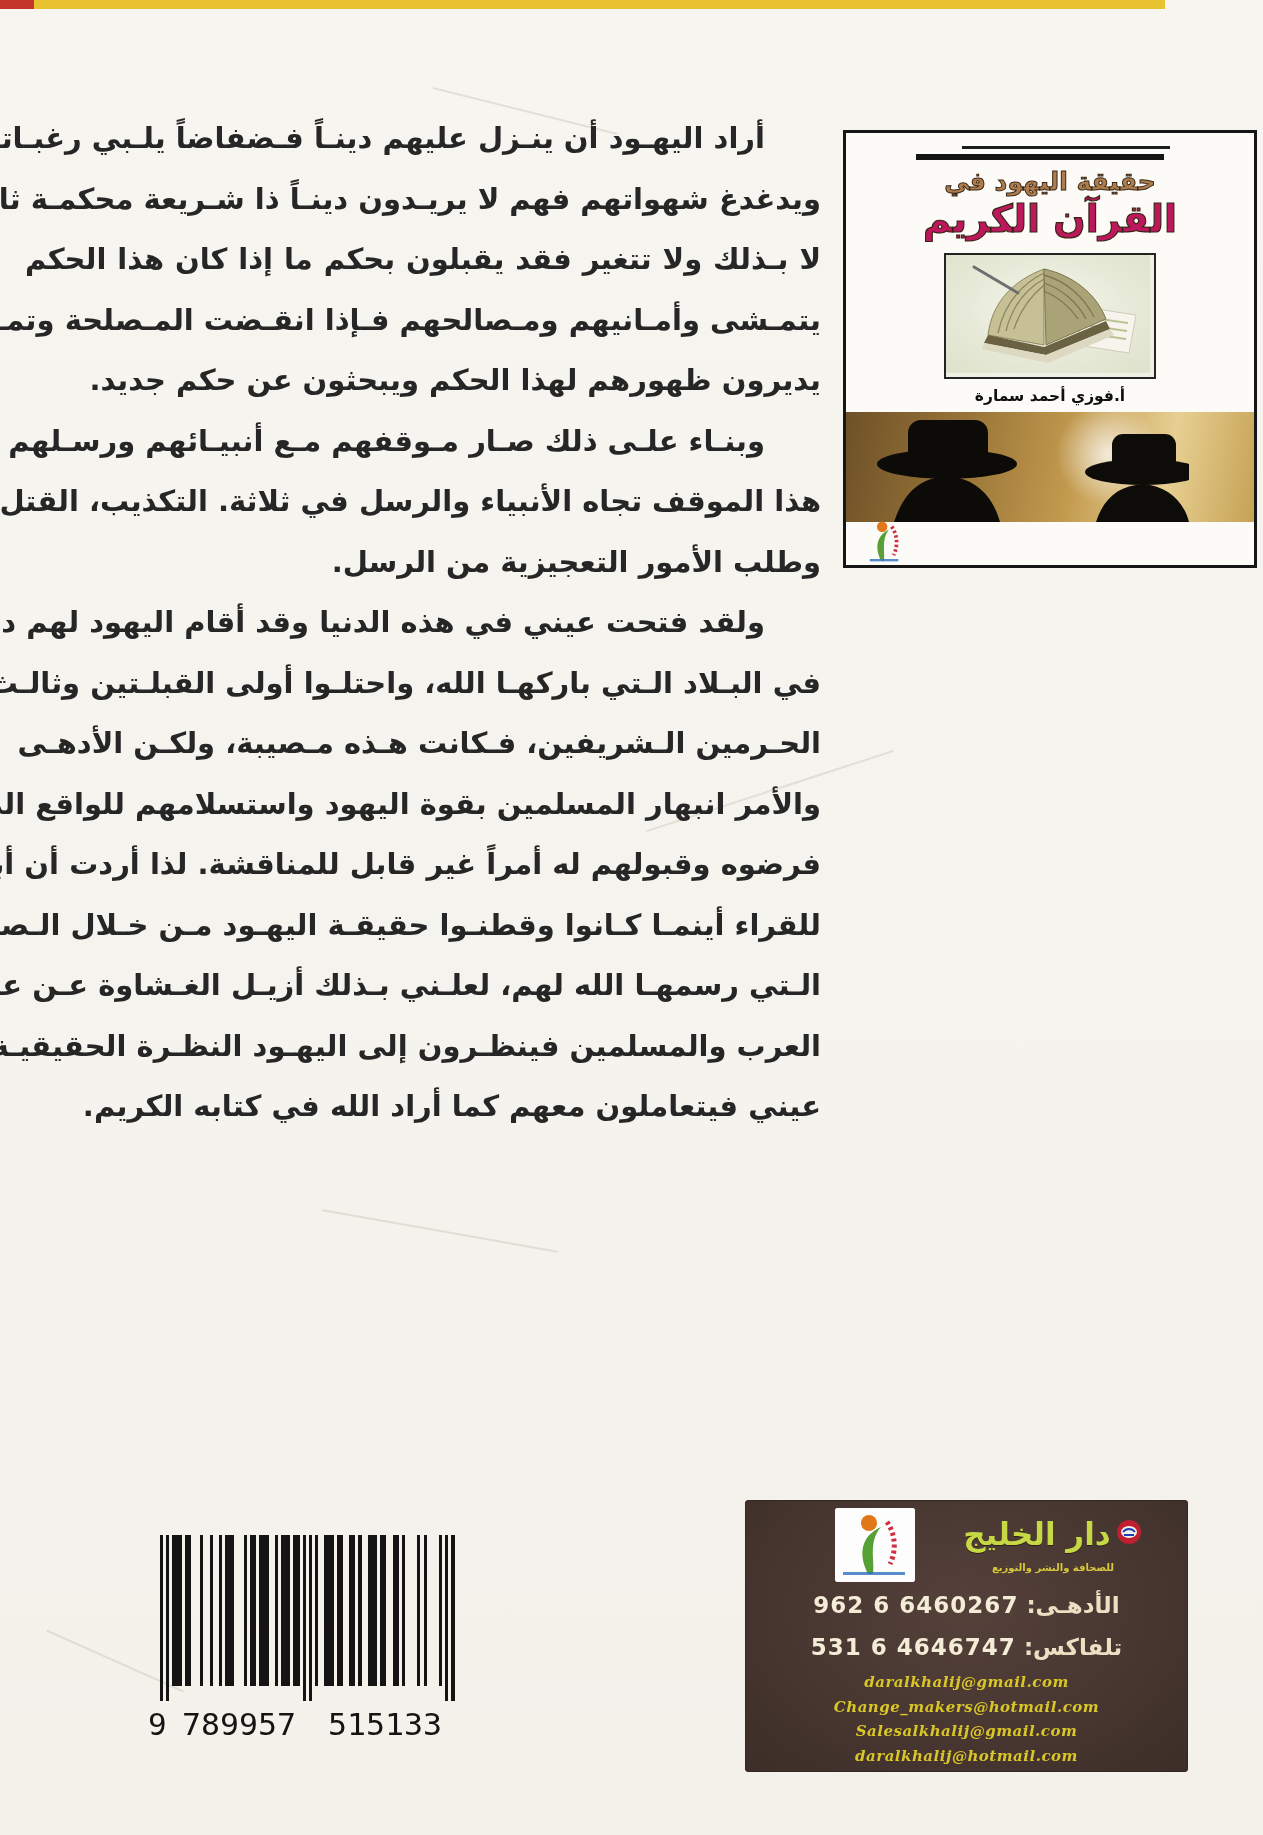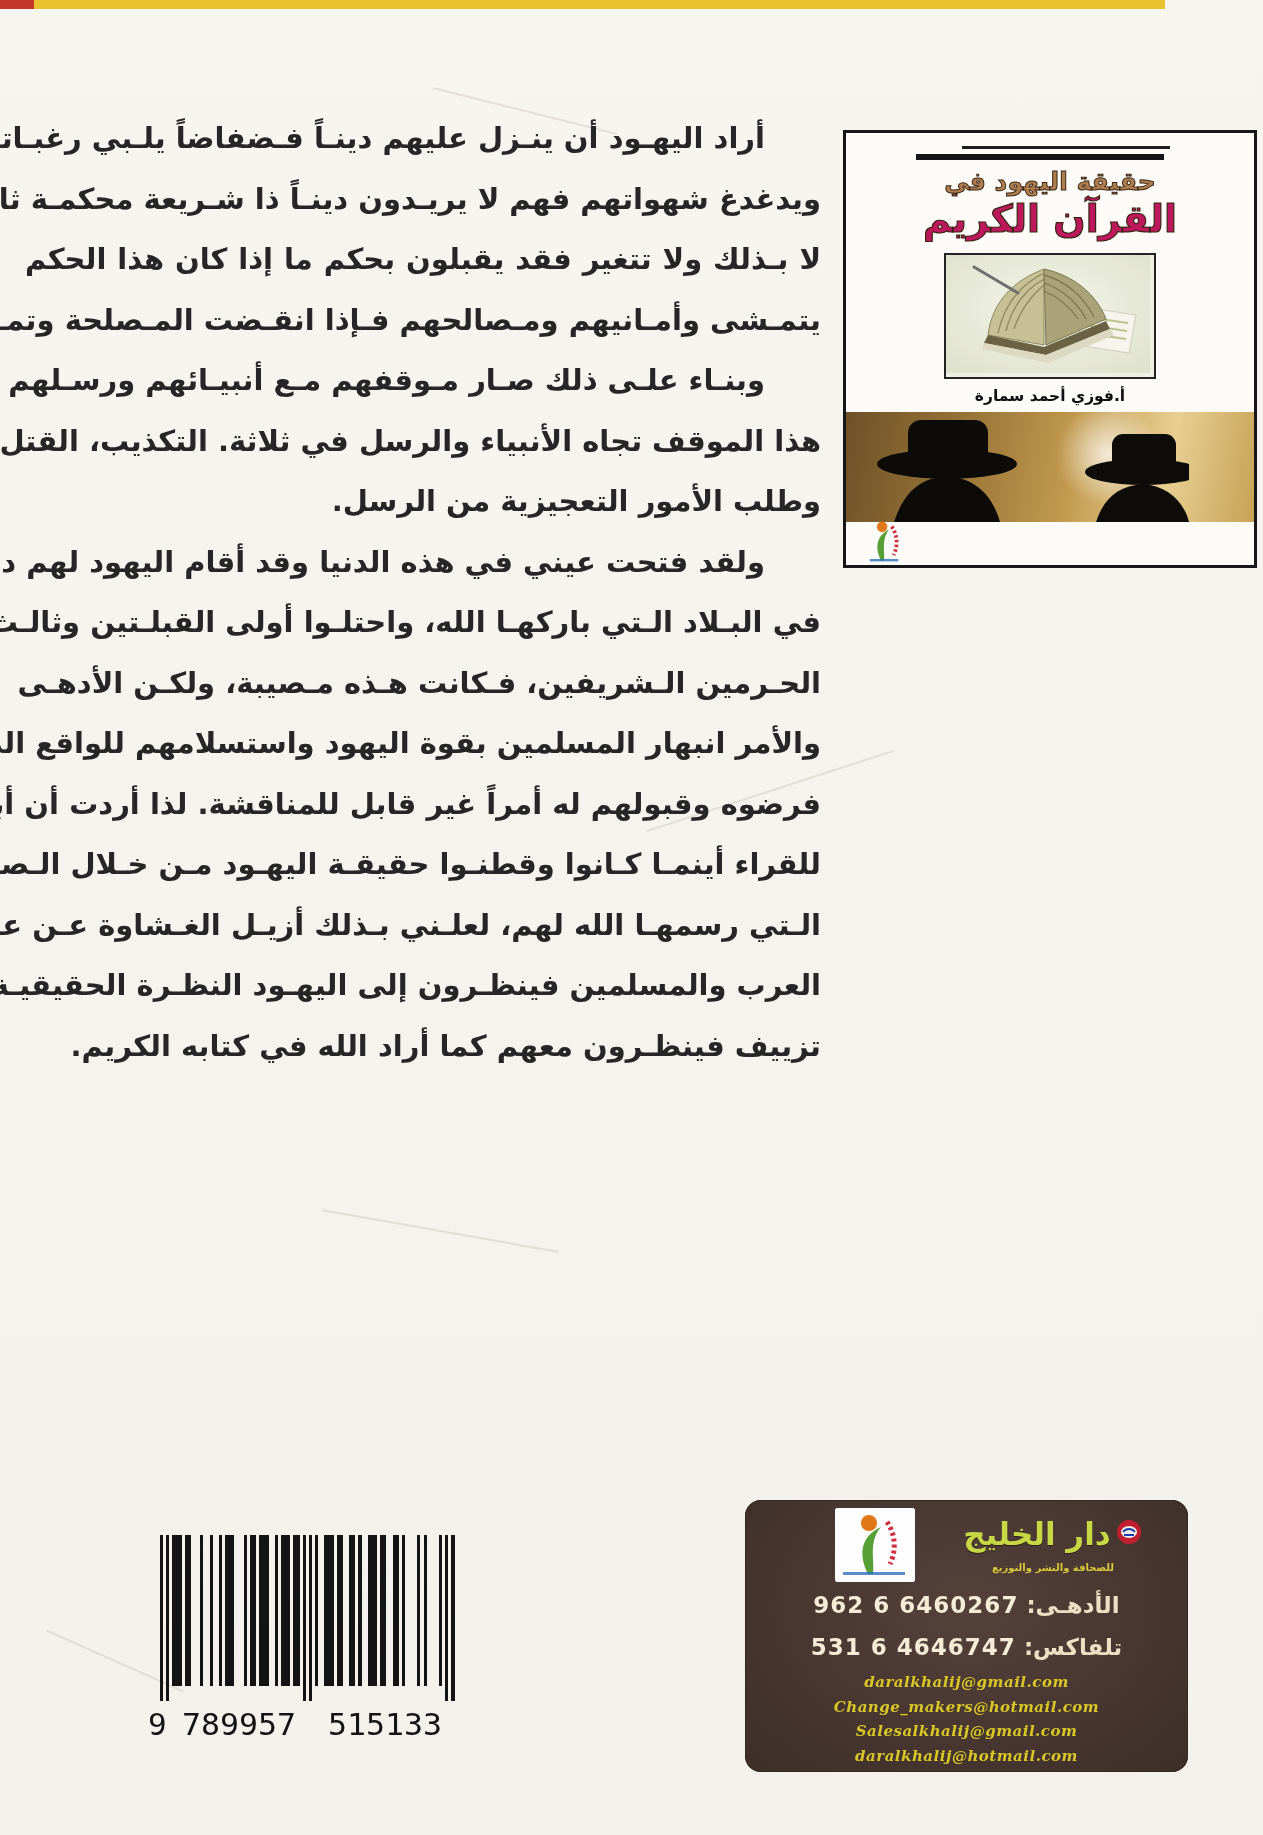--- a/index.html
+++ b/index.html
@@ -75,6 +75,7 @@
       <div class="line">ويدغدغ شهواتهم فهم لا يريـدون دينـاً ذا شـريعة محكمـة ثابتـة</div>
       <div class="line">لا بـذلك ولا تتغير فقد يقبلون بحكم ما إذا كان هذا الحكم</div>
       <div class="line">يتمـشى وأمـانيهم ومـصالحهم فـإذا انقـضت المـصلحة وتمـت</div>
+      <div class="line endline">يديرون ظهورهم لهذا الحكم ويبحثون عن حكم جديد.</div>
       <div class="line indent">وبنـاء علـى ذلك صـار مـوقفهم مـع أنبيـائهم ورسـلهم فتمثل</div>
       <div class="line">هذا الموقف تجاه الأنبياء والرسل في ثلاثة. التكذيب، القتل،</div>
       <div class="line endline">وطلب الأمور التعجيزية من الرسل.</div>

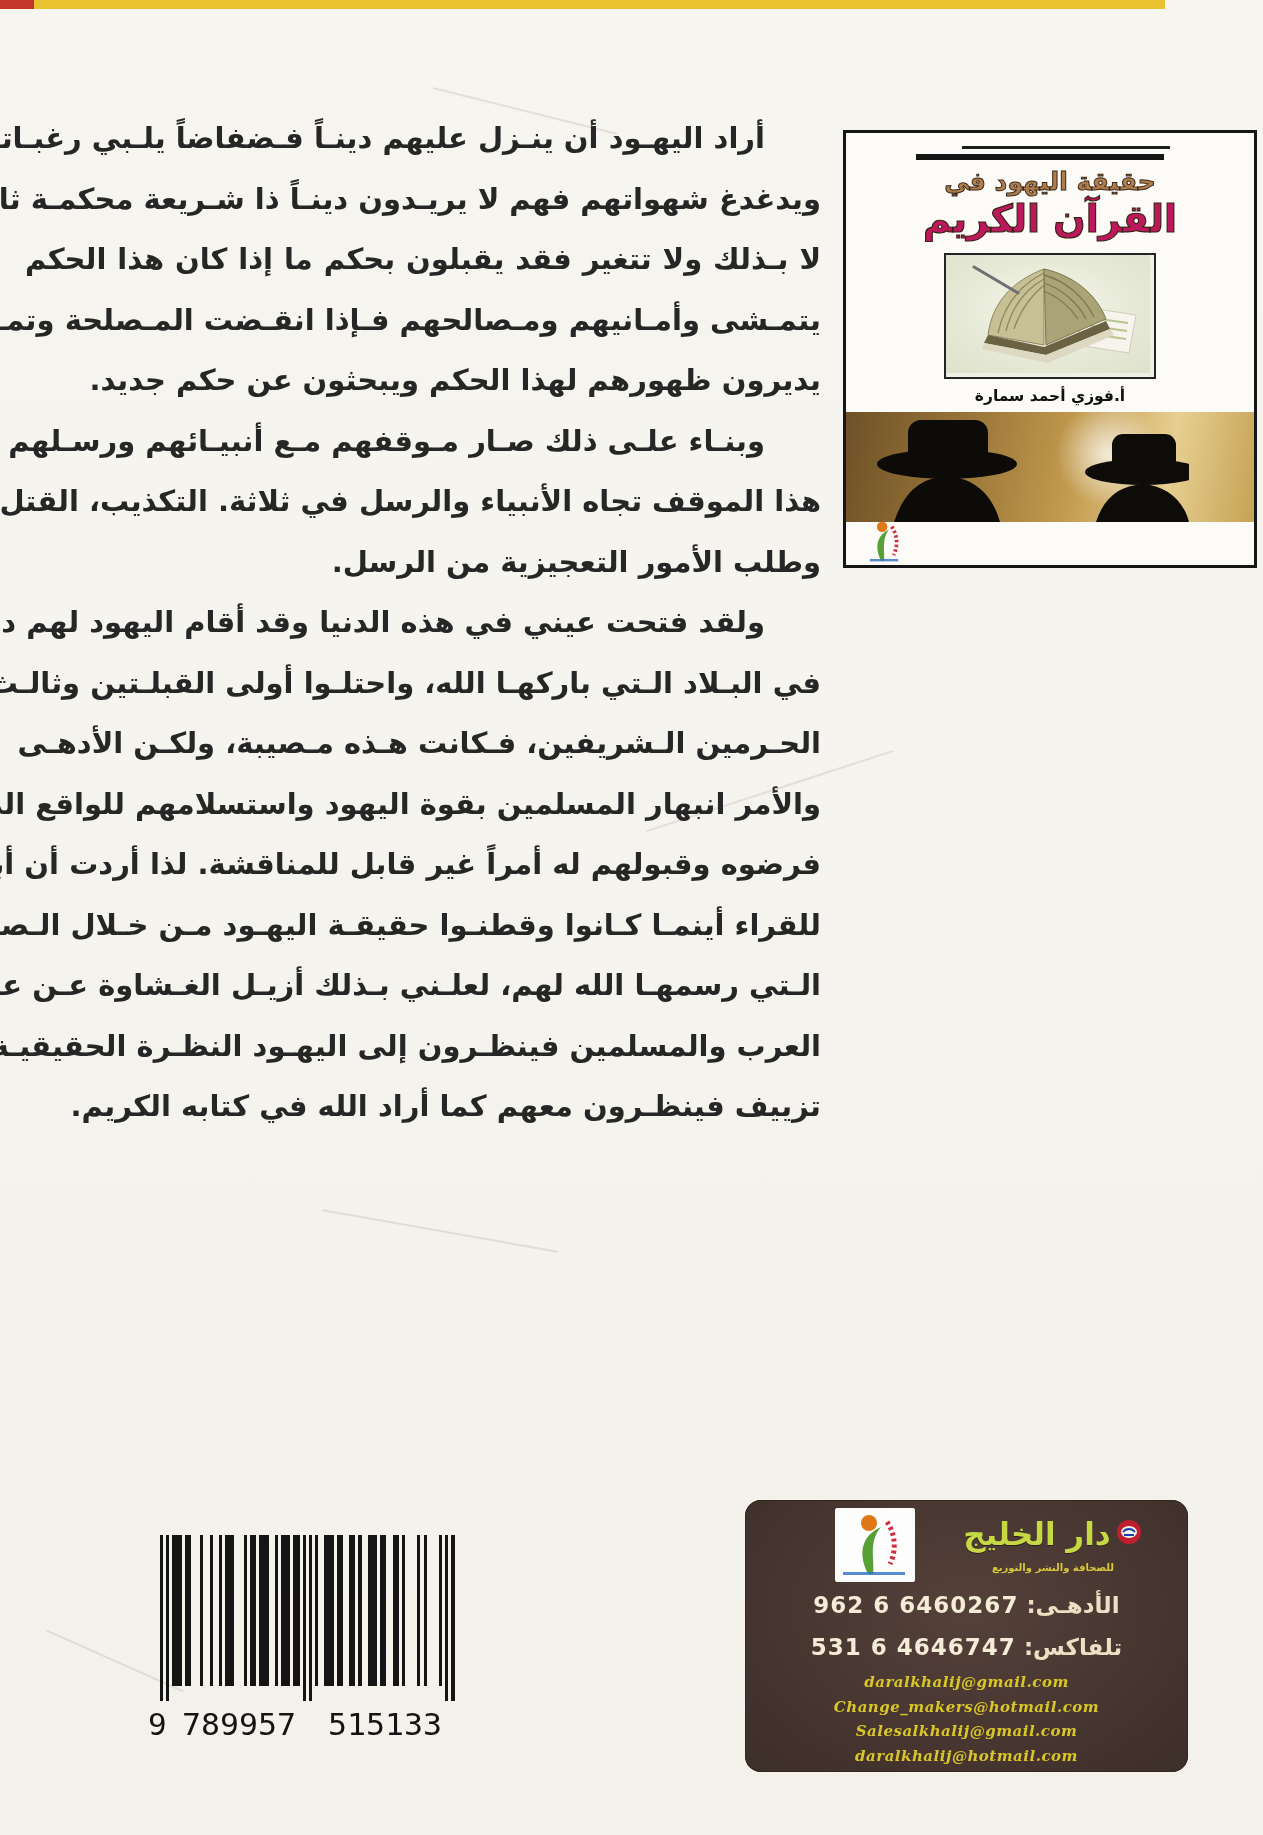--- a/index.html
+++ b/index.html
@@ -87,7 +87,7 @@
       <div class="line">للقراء أينمـا كـانوا وقطنـوا حقيقـة اليهـود مـن خـلال الـصورة</div>
       <div class="line">الـتي رسمهـا الله لهم، لعلـني بـذلك أزيـل الغـشاوة عـن عيـون</div>
       <div class="line">العرب والمسلمين فينظـرون إلى اليهـود النظـرة الحقيقيـة دون</div>
-      <div class="line endline">تزييف فينظـرون معهم كما أراد الله في كتابه الكريم.</div>
+      <div class="line endline">عيني فيتعاملون معهم كما أراد الله في كتابه الكريم.</div>
     </div>
 
   <div class="thumb">

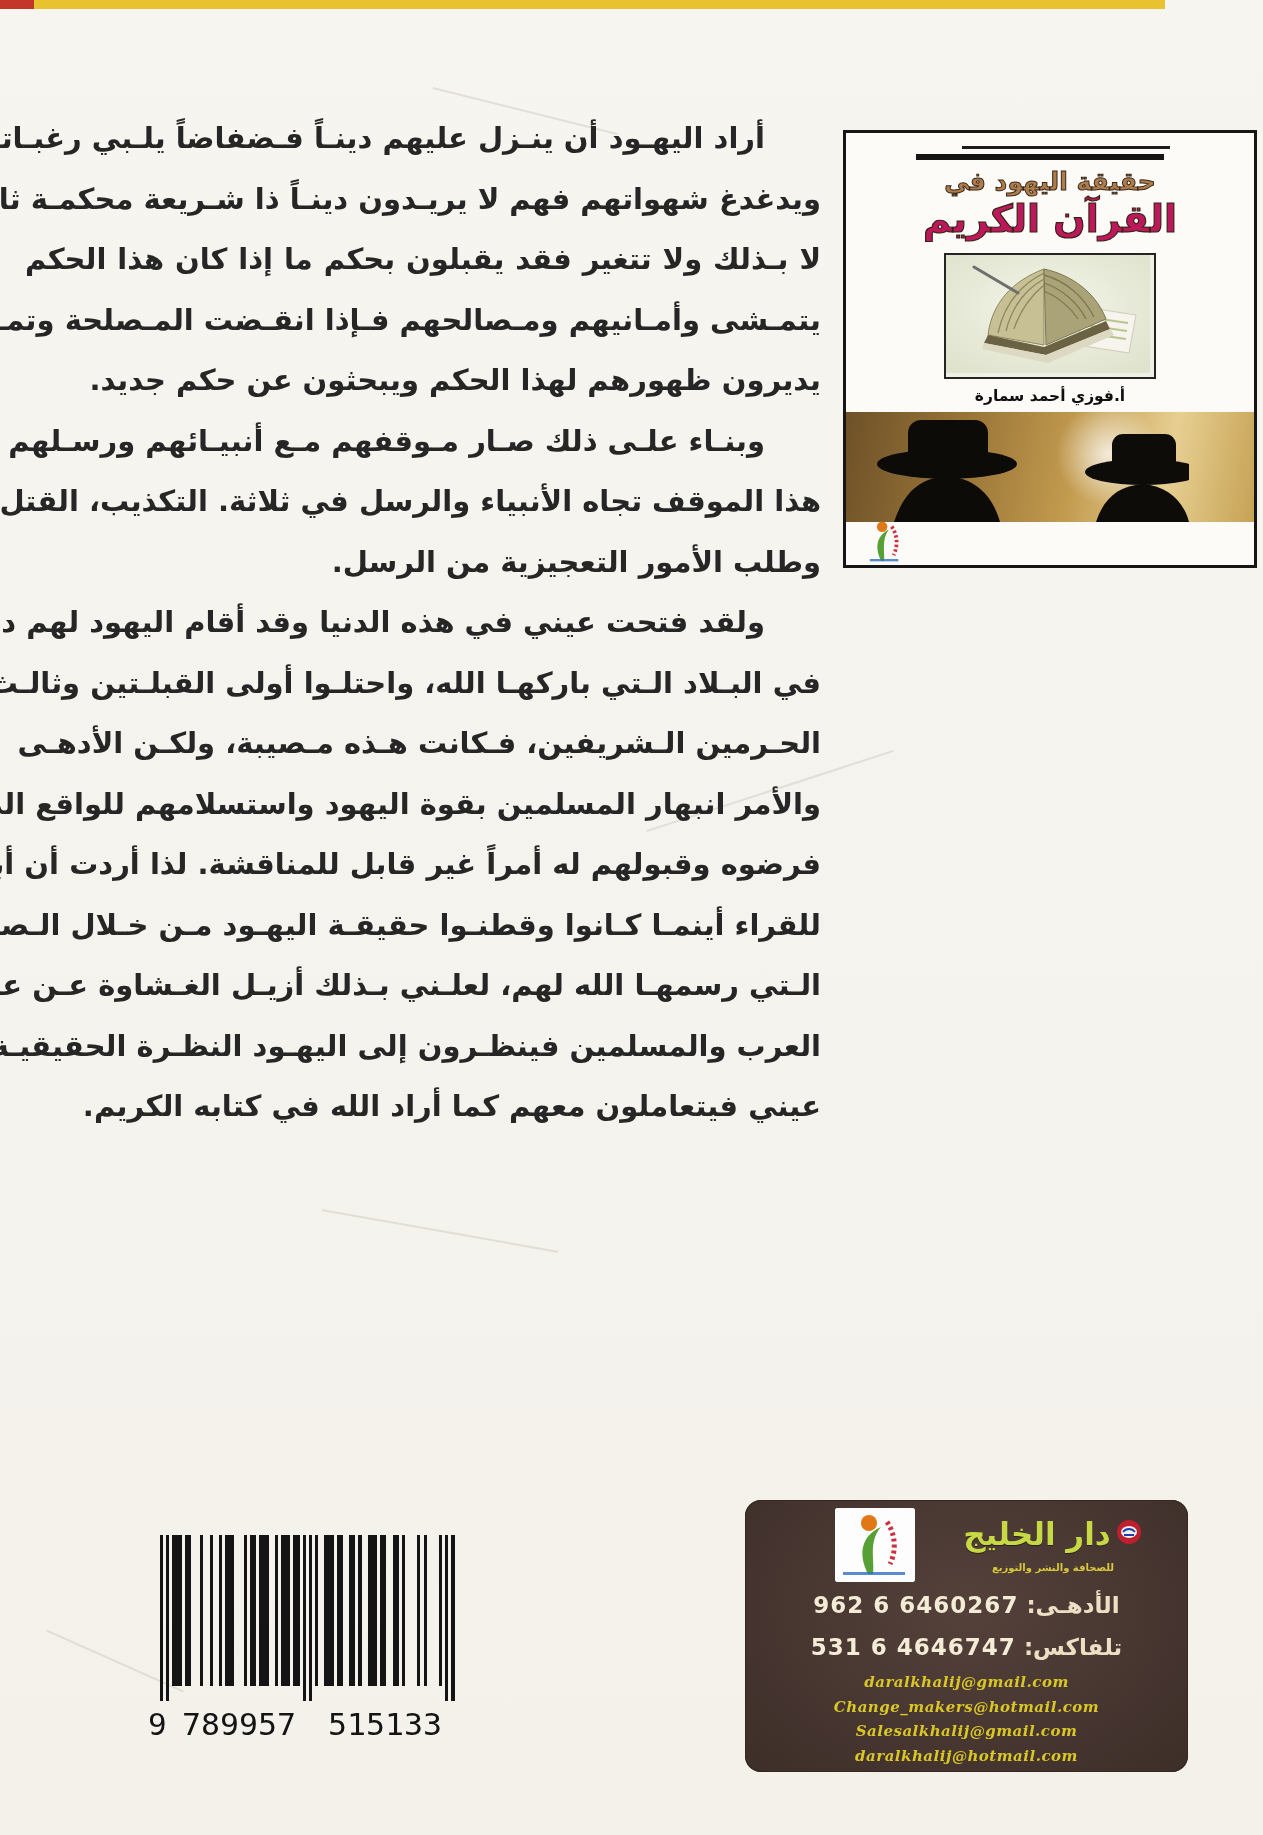--- a/index.html
+++ b/index.html
@@ -35,7 +35,7 @@
   .thumb-photo svg{position:absolute;left:0;top:0;}
   .mini-logo{position:absolute;left:20px;bottom:2px;width:38px;height:46px;}
   
-  .pubbox{position:absolute;left:745px;top:1500px;width:443px;height:272px;border-radius:16px;
+  .pubbox{position:absolute;left:745px;top:1500px;width:443px;height:272px;border-radius:4px;
           background:radial-gradient(ellipse at 50% 40%, #54413a 0%, #483631 55%, #3c2e28 100%);
           box-shadow:0 0 0 1px #34281f inset;}
   .pub-logo-square{position:absolute;left:90px;top:8px;width:80px;height:74px;background:#fdfdfd;

